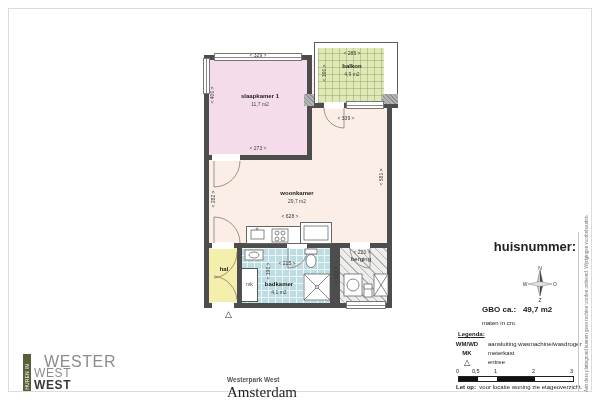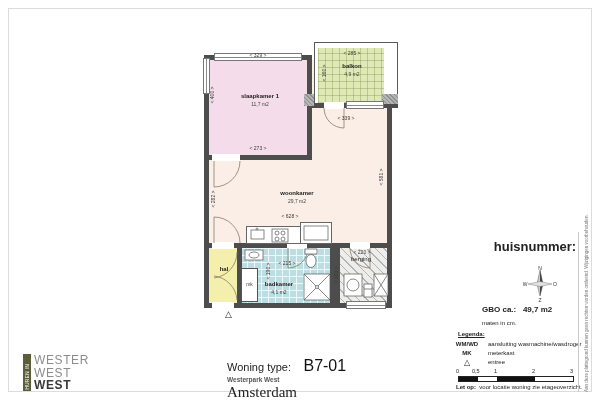--- a/index.html
+++ b/index.html
@@ -53,7 +53,7 @@
   .logobar{position:absolute;left:23px;top:354px;width:8px;height:37px;background:#5a5e3a;}
   .logobar span{position:absolute;left:-14px;top:15px;width:36px;font-size:4.5px;color:#fff;
                 transform:rotate(-90deg);letter-spacing:.5px;}
-  .lg1{position:absolute;left:34px;top:353px;font-size:12px;letter-spacing:.6px;color:#8c8c8c;}
+  .lg1{position:absolute;left:44px;top:353px;font-size:16px;letter-spacing:.6px;color:#8c8c8c;}
   .lg2{position:absolute;left:34px;top:366px;font-size:12px;letter-spacing:.6px;color:#8c8c8c;}
   .lg3{position:absolute;left:34px;top:378px;font-size:12px;letter-spacing:.6px;color:#3a3a3a;font-weight:bold;}
   .wt{position:absolute;left:227px;top:357px;}

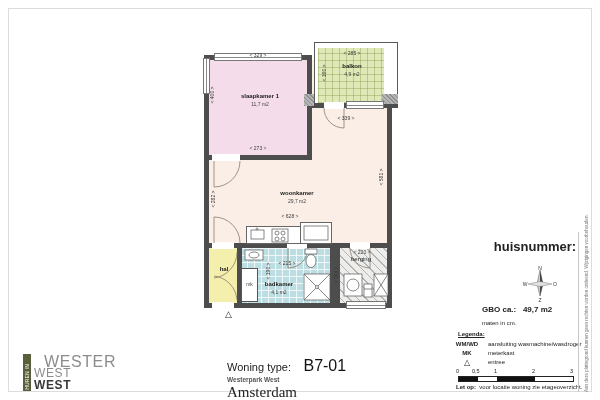--- a/index.html
+++ b/index.html
@@ -231,10 +231,6 @@
   <div class="lg2">WEST</div>
   <div class="lg3">WEST</div>
 
-  <div class="wt">
-    <span class="lab">Woning type:</span>
-    <span class="val">B7-01</span>
-  </div>
   <div class="proj">Westerpark West</div>
   <div class="city">Amsterdam</div>
 </div>

